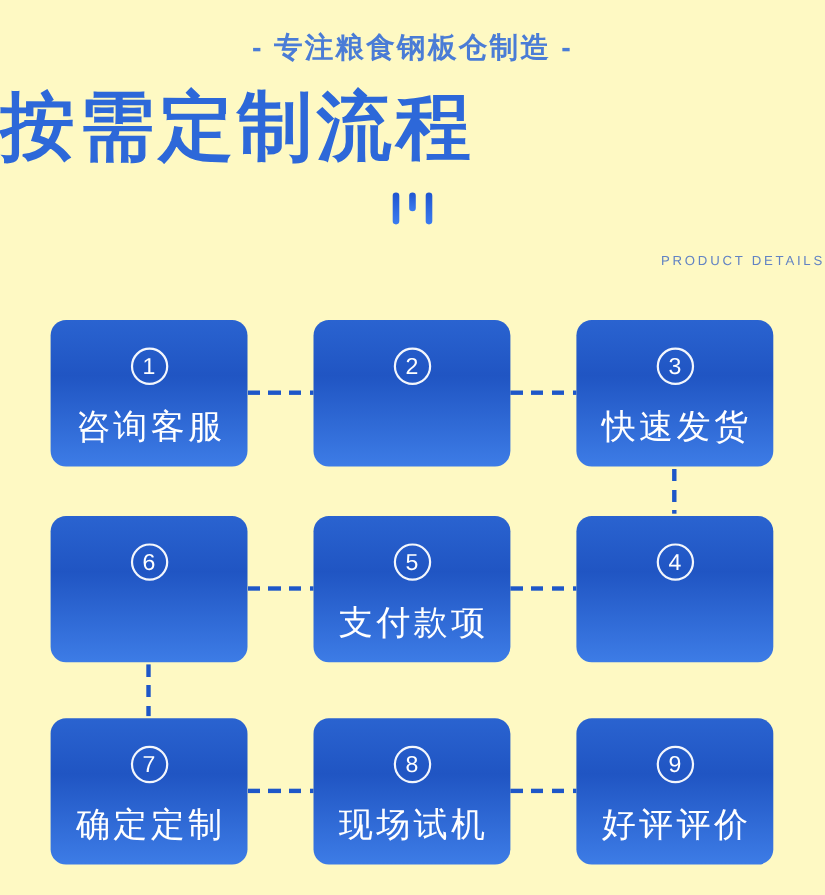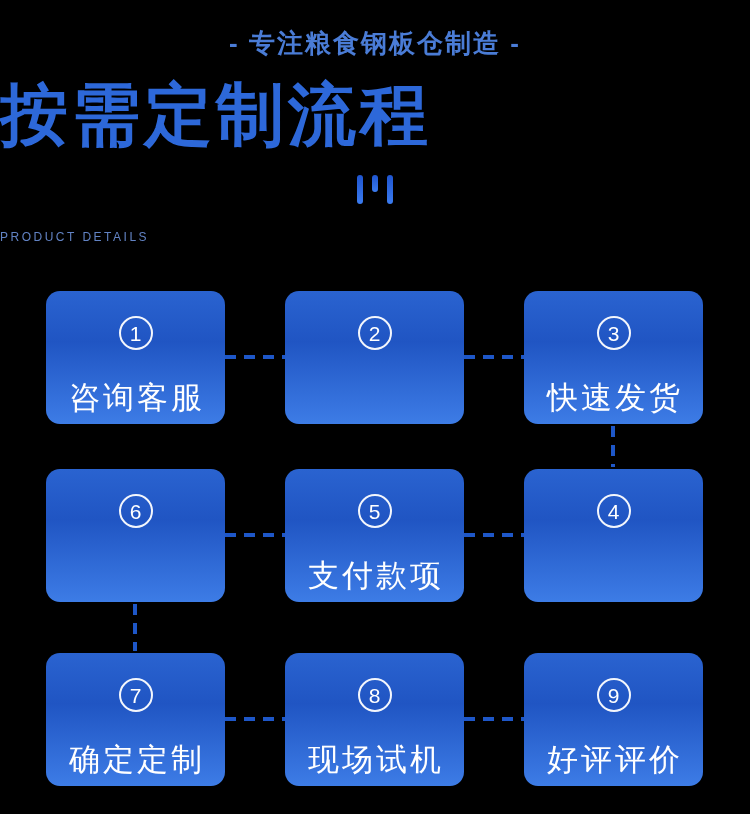--- a/index.html
+++ b/index.html
@@ -8,7 +8,7 @@
     position:relative;
     width:750px; height:814px;
     margin:0 auto;
-    background:#000000;
+    background:#fef9c3;
     overflow:hidden;
     font-family:"Liberation Sans","DejaVu Sans",sans-serif;
   }

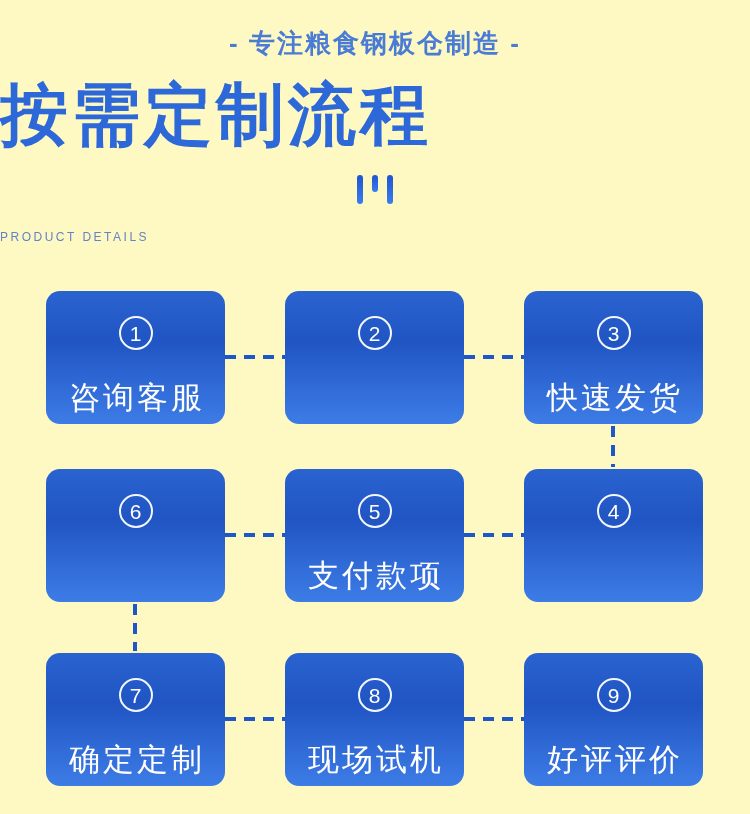--- a/index.html
+++ b/index.html
@@ -37,7 +37,7 @@
   .bars-icon .bar.short { height:17px; }
   .product-details {
     position:absolute; top:230px; left:0; right:0;
-    text-align:left;
+    text-align:right;
     font-size:12px; font-weight:500; letter-spacing:2.5px;
     color:#6283c4;
   }

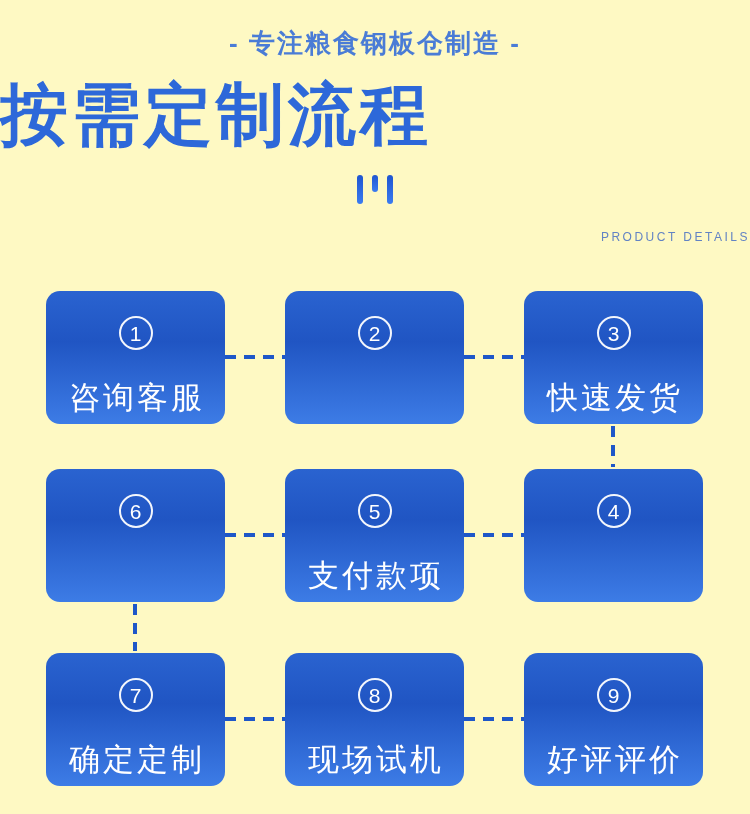--- a/index.html
+++ b/index.html
@@ -61,7 +61,7 @@
     font-size:21px; font-weight:500; line-height:1;
   }
   .step-label {
-    margin-top:27px;
+    margin-top:17px;
     font-size:31px; font-weight:500; letter-spacing:3px;
     text-indent:3px;
     white-space:nowrap;

